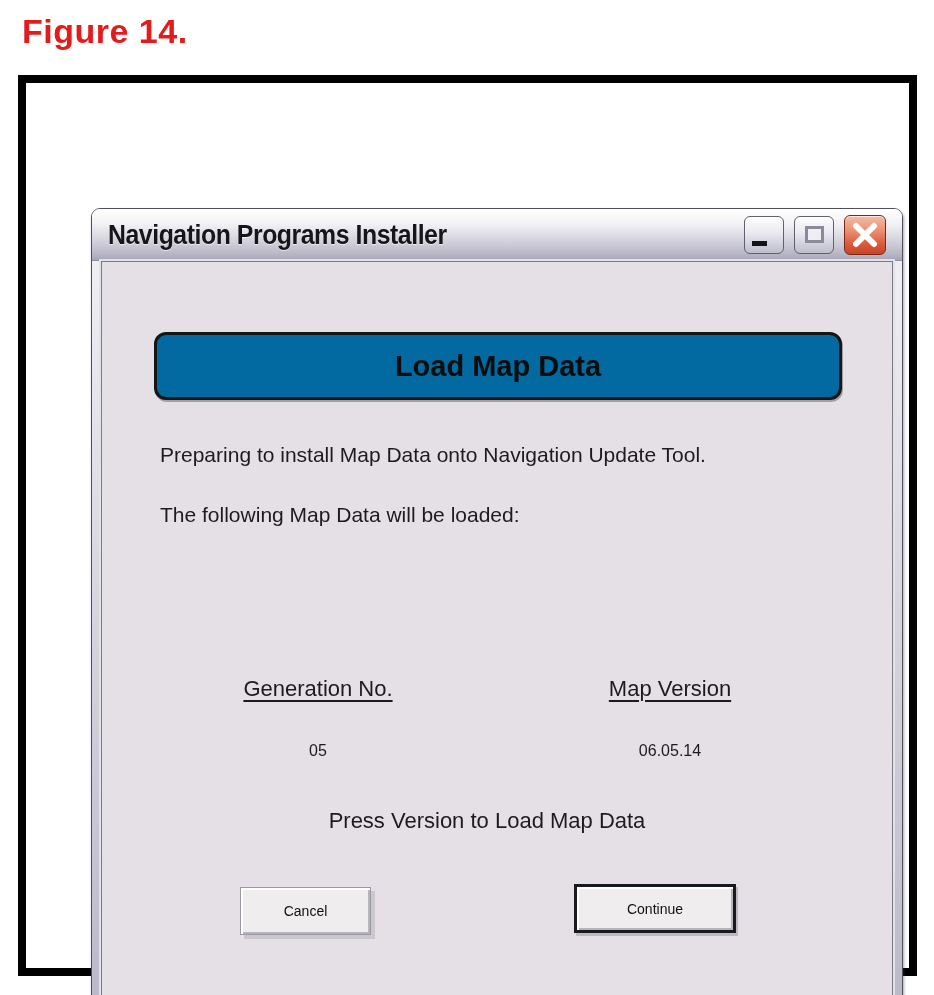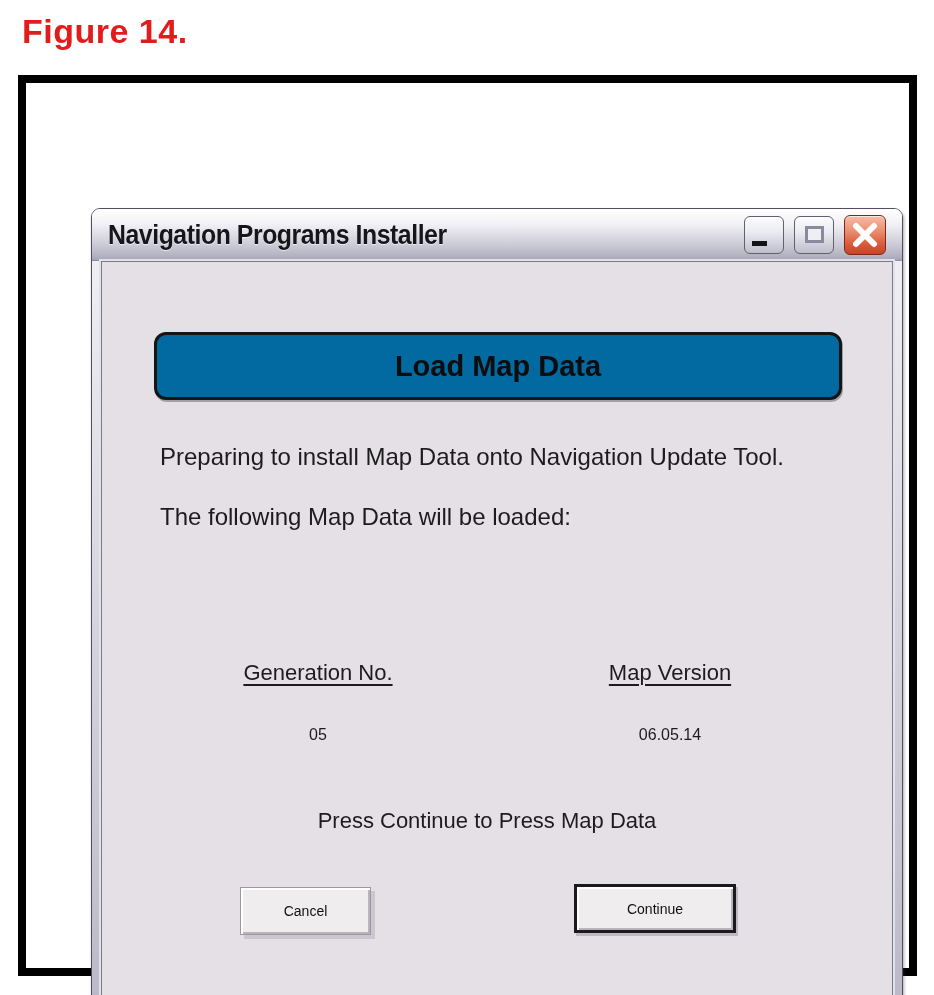--- a/index.html
+++ b/index.html
@@ -78,7 +78,7 @@
     box-shadow:1px 2px 0 rgba(40,40,40,0.35);
   }
 
-  .body-line { position:absolute; font-size:24px; color:#1c1c1c; white-space:nowrap; }
+  .body-line { position:absolute; font-size:21px; color:#1c1c1c; white-space:nowrap; }
   .line1 { left:58px; top:181px; }
   .line2 { left:58px; top:241px; }
 

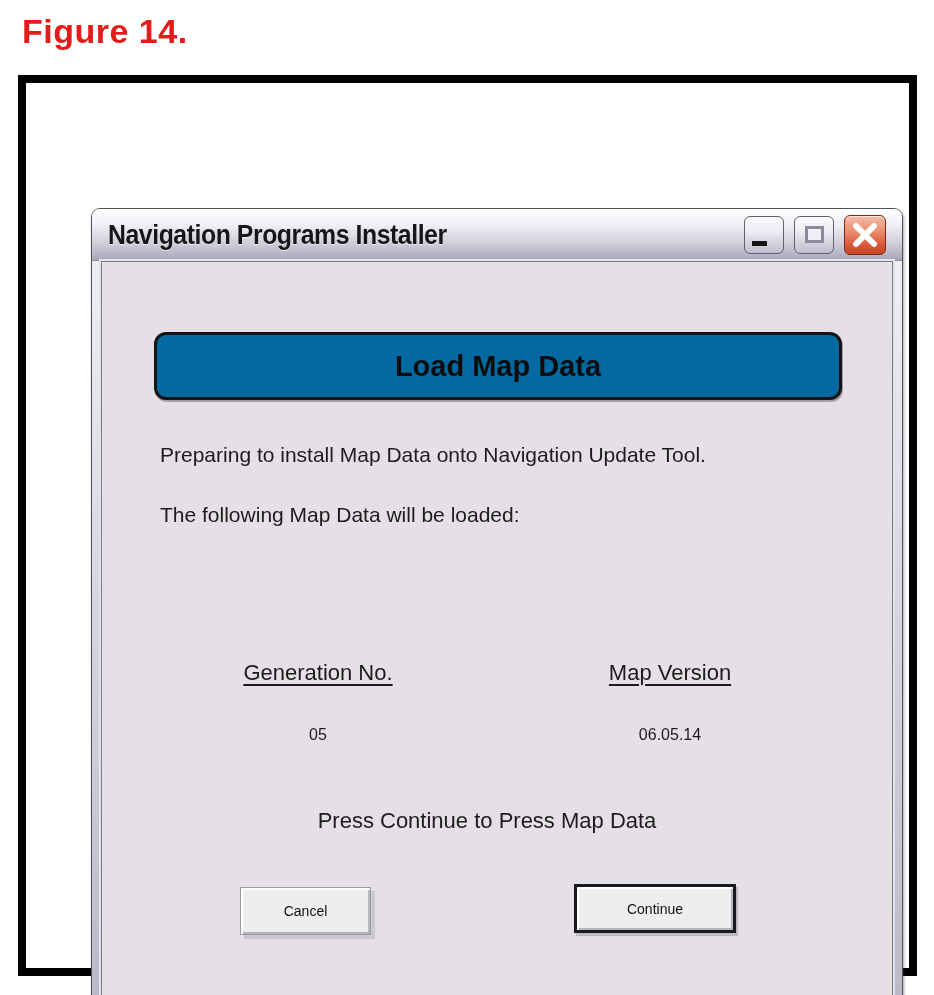--- a/index.html
+++ b/index.html
@@ -82,7 +82,7 @@
   .line1 { left:58px; top:181px; }
   .line2 { left:58px; top:241px; }
 
-  .col { position:absolute; width:240px; text-align:center; color:#1c1c1c; }
+  .col { position:absolute; width:240px; text-align:center; color:#1c1c1c;margin-top:16px; }
   .col-1 { left:96px;  top:398px; }
   .col-2 { left:448px; top:398px; }
   .col-header { font-size:22px; text-decoration:underline; text-underline-offset:4px; }

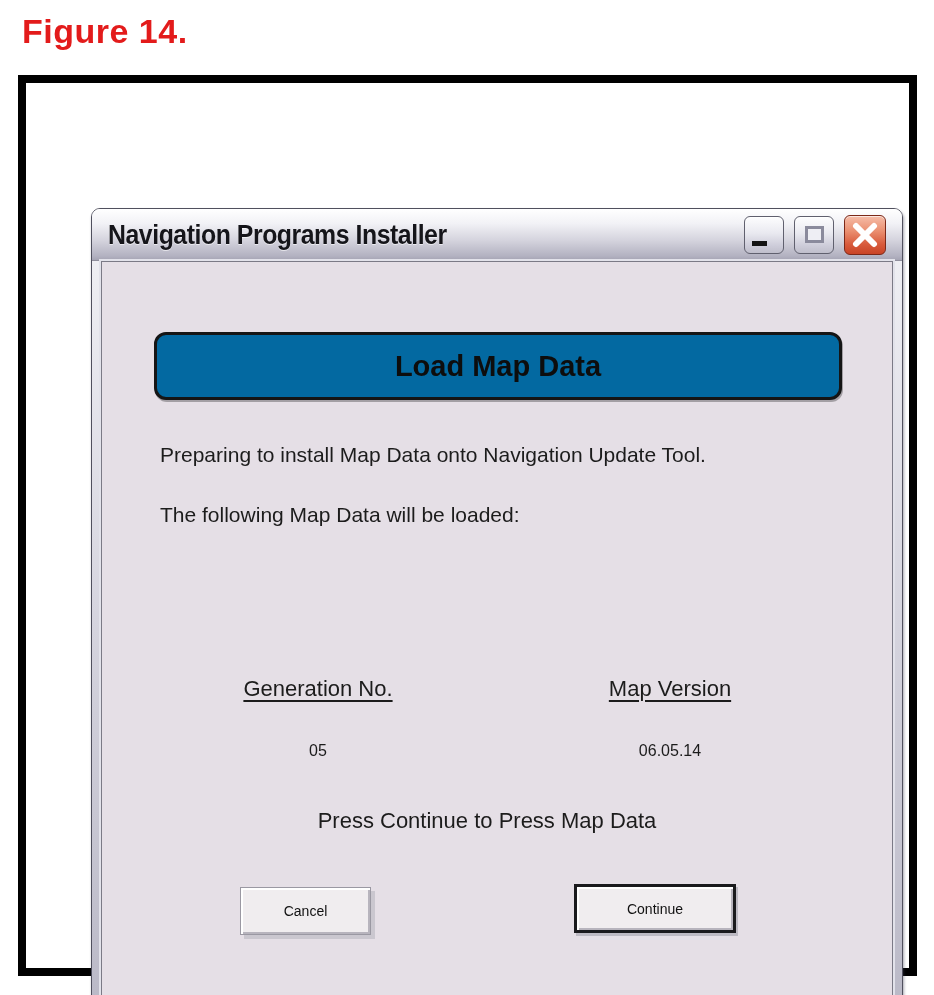--- a/index.html
+++ b/index.html
@@ -153,7 +153,7 @@
         <div class="col-value">06.05.14</div>
       </div>
 
-      <div class="instruction">Press Continue to Press Map Data</div>
+      <div class="instruction">Press Version to Load Map Data</div>
 
       <button class="btn btn-cancel">Cancel</button>
       <button class="btn btn-continue">Continue</button>

